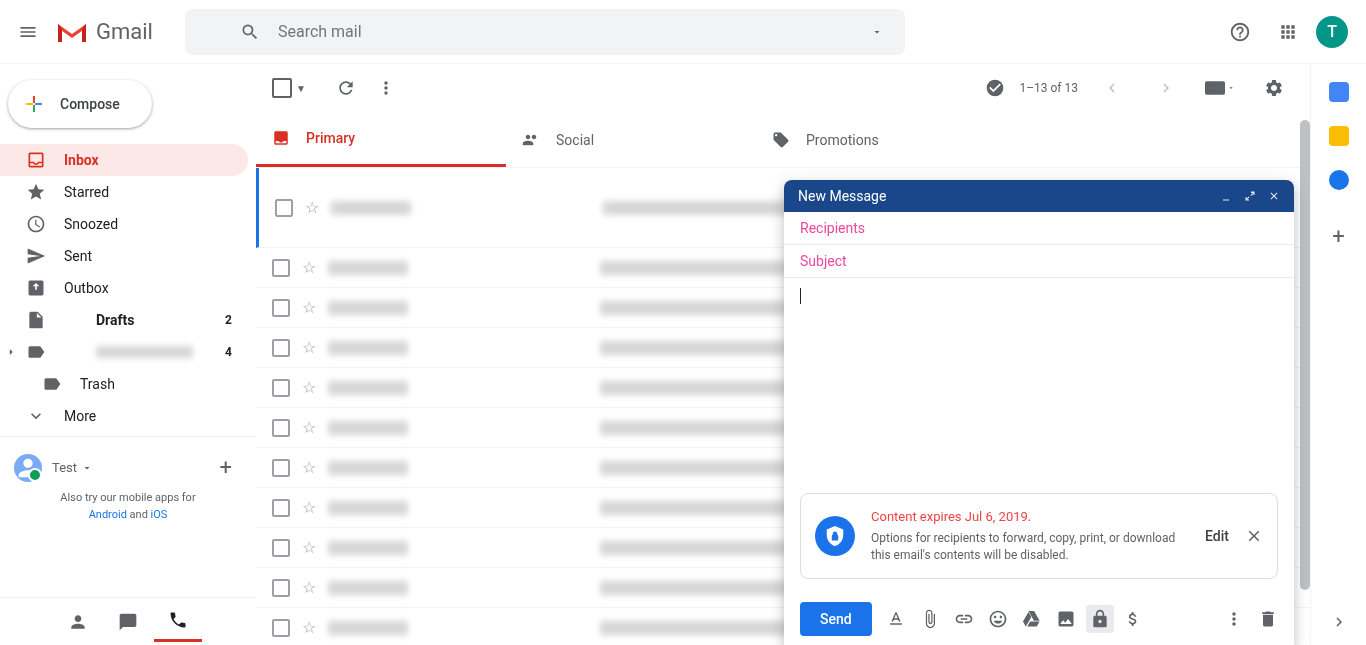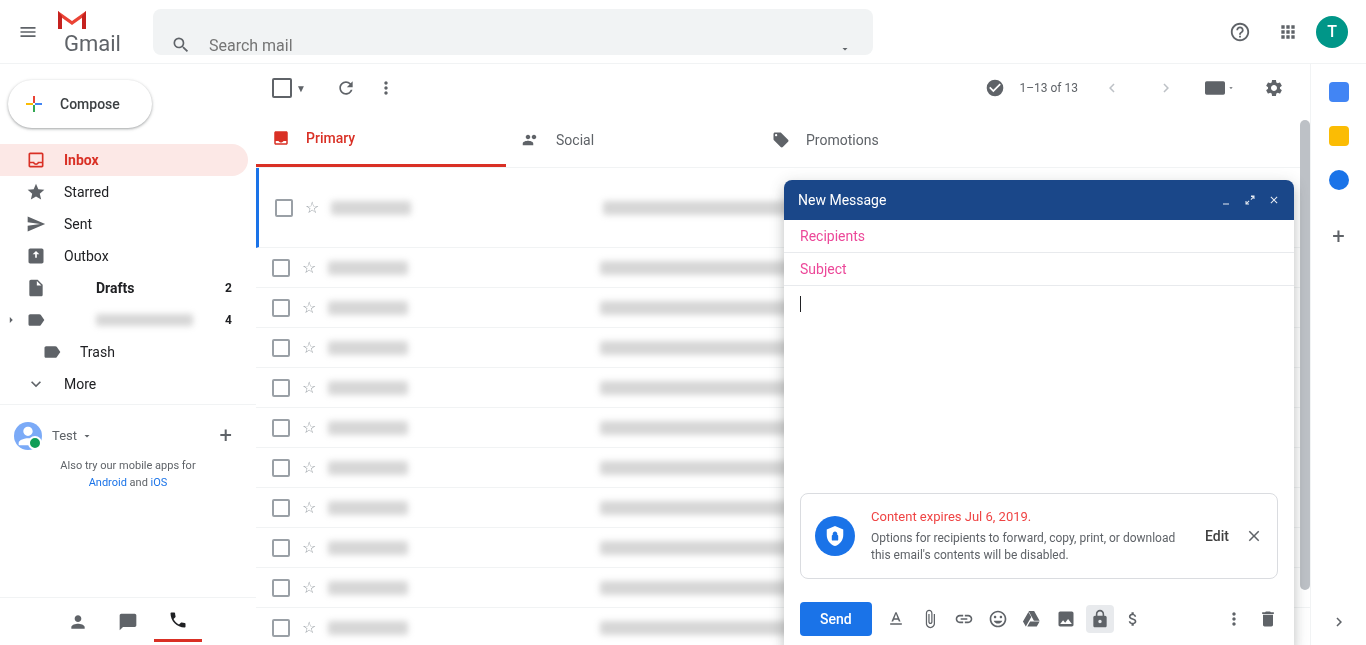--- a/index.html
+++ b/index.html
@@ -6,7 +6,7 @@
 body { width: 1366px; height: 645px; overflow: hidden; background: #fff; position: relative; }
 .header { height: 64px; display: flex; align-items: center; padding: 0 8px; border-bottom: 1px solid #f1f3f4; }
 .menu-btn { width: 48px; height: 48px; display: flex; align-items: center; justify-content: center; cursor: pointer; border-radius: 50%; }
-.logo-wrap { display: flex; align-items: flex-start; padding: 0 22px 0 8px; flex-direction: column; }
+.logo-wrap { display: flex; align-items: flex-end; padding: 0 22px 0 8px; }
 .logo-text { font-size: 22px; color: #5f6368; margin-left: 8px; font-weight: 400; }
 .search-wrap { flex: 0 0 720px; height: 46px; background: #f1f3f4; border-radius: 8px; display: flex; align-items: flex-end; margin-left: 10px; }
 .search-icon-wrap { width: 56px; display: flex; align-items: center; justify-content: center; }

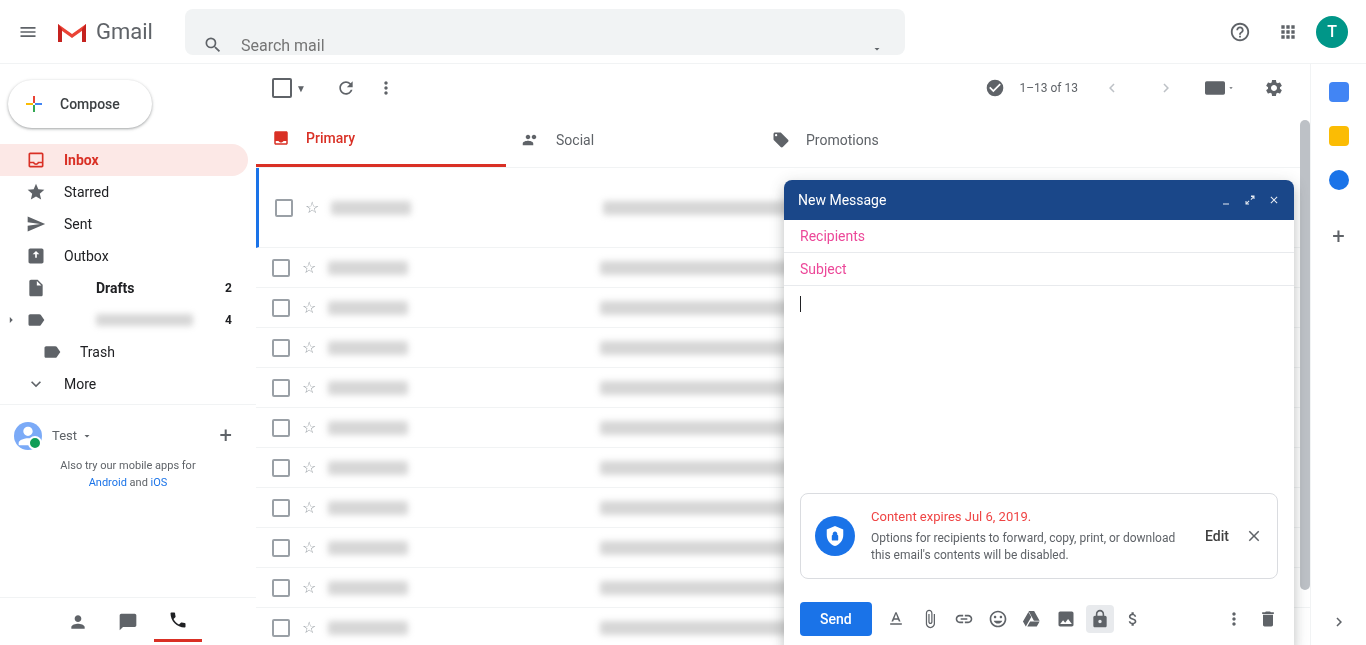--- a/index.html
+++ b/index.html
@@ -8,7 +8,7 @@
 .menu-btn { width: 48px; height: 48px; display: flex; align-items: center; justify-content: center; cursor: pointer; border-radius: 50%; }
 .logo-wrap { display: flex; align-items: flex-end; padding: 0 22px 0 8px; }
 .logo-text { font-size: 22px; color: #5f6368; margin-left: 8px; font-weight: 400; }
-.search-wrap { flex: 0 0 720px; height: 46px; background: #f1f3f4; border-radius: 8px; display: flex; align-items: flex-end; margin-left: 10px; }
+.search-wrap { flex: 0 0 720px; height: 46px; background: #f1f3f4; border-radius: 8px; display: flex; align-items: center; margin-left: 10px; padding-left: 37px; }
 .search-icon-wrap { width: 56px; display: flex; align-items: center; justify-content: center; }
 .search-input { flex: 1; border: none; background: transparent; font-size: 16px; color: #5f6368; outline: none; }
 .search-opts { width: 56px; display: flex; align-items: center; justify-content: center; }

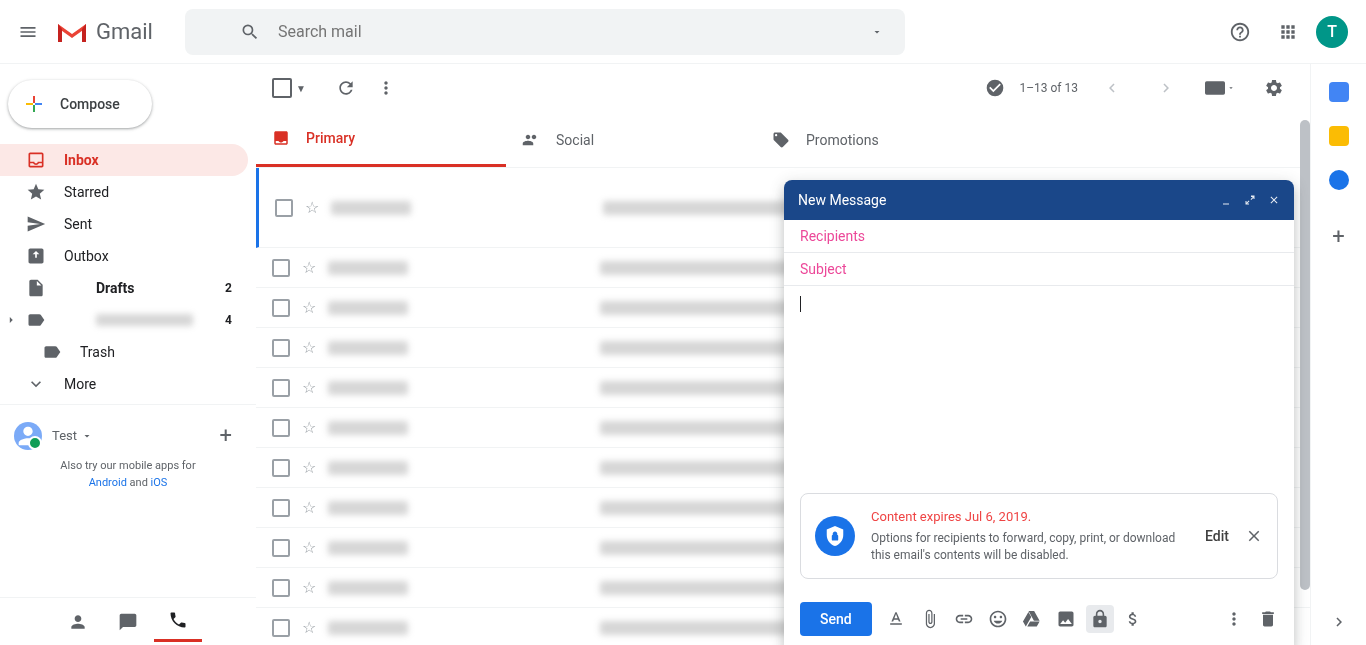--- a/index.html
+++ b/index.html
@@ -57,7 +57,7 @@
 .blur-sender { width: 80px; height: 14px; }
 .blur-subject { width: 300px; height: 14px; margin-left: 180px; }
 .compose-window { position: absolute; right: 16px; bottom: 0; width: 510px; height: 465px; background: #fff; box-shadow: 0 8px 10px 1px rgba(60,64,67,.15), 0 3px 14px 2px rgba(60,64,67,.15); border-radius: 8px 8px 0 0; display: flex; flex-direction: column; z-index: 10; }
-.cw-header { height: 40px; background: #404a7c; background: #1a4789; border-radius: 8px 8px 0 0; display: flex; align-items: center; padding: 0 14px; color: #fff; font-size: 14px; }
+.cw-header { height: 32px; background: #404a7c; background: #1a4789; border-radius: 8px 8px 0 0; display: flex; align-items: center; padding: 0 14px; color: #fff; font-size: 14px; }
 .cw-header-btns { margin-left: auto; display: flex; gap: 12px; }
 .cw-header-btn { cursor: pointer; opacity: .9; }
 .cw-field { padding: 8px 16px; border-bottom: 1px solid #e8eaed; font-size: 14px; color: #ec4899; }

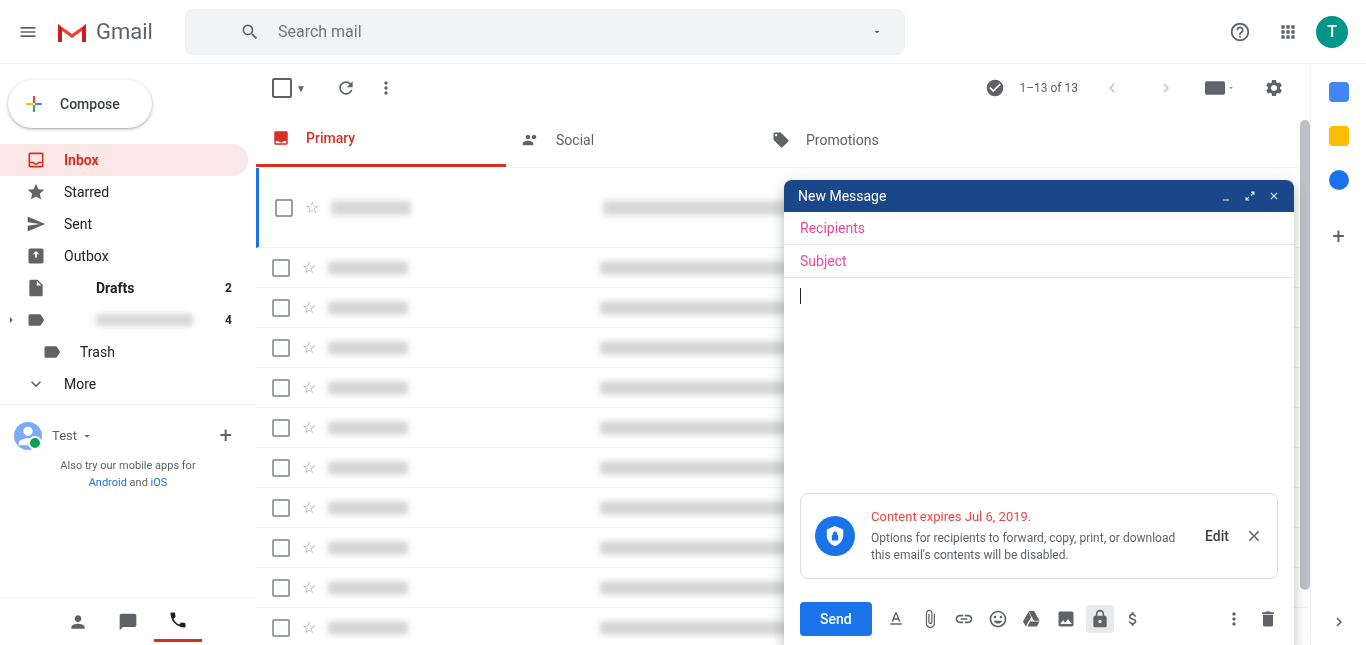--- a/index.html
+++ b/index.html
@@ -156,6 +156,14 @@
     <div class="nav-item">
       <span class="nav-icon">
           <svg width="20" height="20" viewBox="0 0 24 24">
+            <path fill="currentColor" d="M11.99 2C6.47 2 2 6.48 2 12s4.47 10 9.99 10C17.52 22 22 17.52 22 12S17.52 2 11.99 2zM12 20c-4.42 0-8-3.58-8-8s3.58-8 8-8 8 3.58 8 8-3.58 8-8 8zm.5-13H11v6l5.25 3.15.75-1.23-4.5-2.67z"></path>
+          </svg>
+        </span>
+      <span>Snoozed</span>
+    </div>
+    <div class="nav-item">
+      <span class="nav-icon">
+          <svg width="20" height="20" viewBox="0 0 24 24">
             <path fill="currentColor" d="M2.01 21L23 12 2.01 3 2 10l15 2-15 2z"></path>
           </svg>
         </span>

